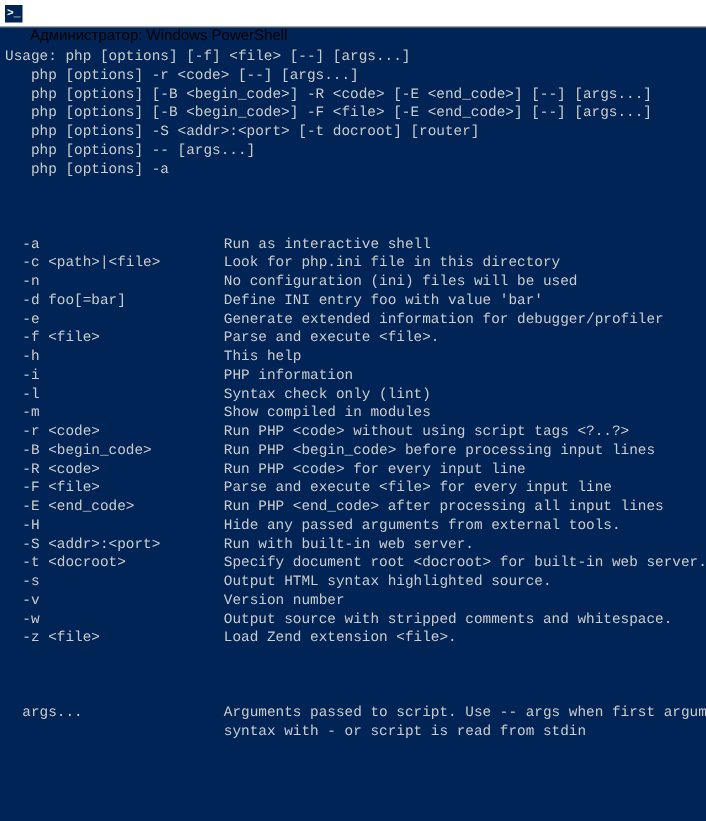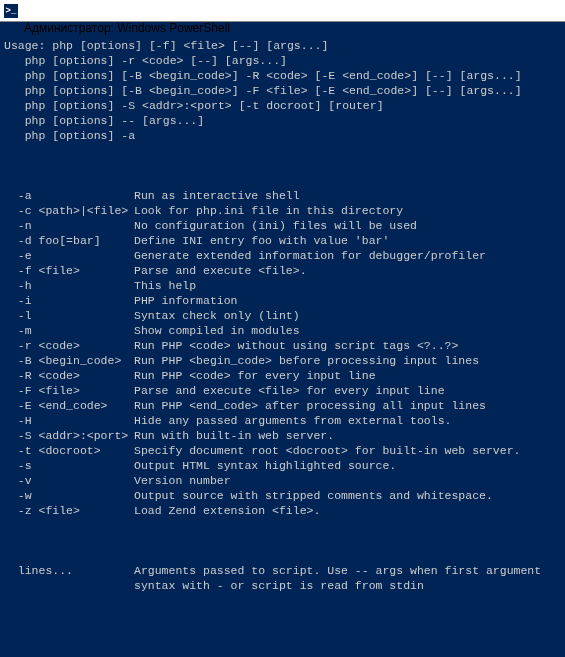--- a/index.html
+++ b/index.html
@@ -50,7 +50,7 @@
     .flag { color: #888888; }
     .row { display: block; min-height: 15px; }
     .opt { display: inline-block; width: 130px; vertical-align: top; }
-    .desc { display: inline; }
+    .desc { display: inline; margin-left: 45px; }
   </style>
 </head>
 <body>

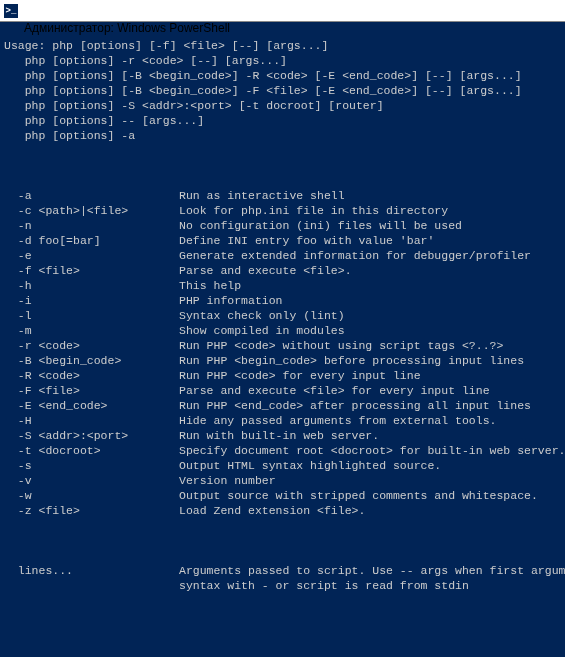--- a/index.html
+++ b/index.html
@@ -65,7 +65,7 @@
 <span class="row"> </span>
 <span id="option-lines"><span class="row"><span class="opt">  -a</span><span class="desc">Run as interactive shell</span></span><span class="row"><span class="opt">  -c &lt;path&gt;|&lt;file&gt;</span><span class="desc">Look for php.ini file in this directory</span></span><span class="row"><span class="opt">  -n</span><span class="desc">No configuration (ini) files will be used</span></span><span class="row"><span class="opt">  -d foo[=bar]</span><span class="desc">Define INI entry foo with value 'bar'</span></span><span class="row"><span class="opt">  -e</span><span class="desc">Generate extended information for debugger/profiler</span></span><span class="row"><span class="opt">  -f &lt;file&gt;</span><span class="desc">Parse and execute &lt;file&gt;.</span></span><span class="row"><span class="opt">  -h</span><span class="desc">This help</span></span><span class="row"><span class="opt">  -i</span><span class="desc">PHP information</span></span><span class="row"><span class="opt">  -l</span><span class="desc">Syntax check only (lint)</span></span><span class="row"><span class="opt">  -m</span><span class="desc">Show compiled in modules</span></span><span class="row"><span class="opt">  -r &lt;code&gt;</span><span class="desc">Run PHP &lt;code&gt; without using script tags &lt;?..?&gt;</span></span><span class="row"><span class="opt">  -B &lt;begin_code&gt;</span><span class="desc">Run PHP &lt;begin_code&gt; before processing input lines</span></span><span class="row"><span class="opt">  -R &lt;code&gt;</span><span class="desc">Run PHP &lt;code&gt; for every input line</span></span><span class="row"><span class="opt">  -F &lt;file&gt;</span><span class="desc">Parse and execute &lt;file&gt; for every input line</span></span><span class="row"><span class="opt">  -E &lt;end_code&gt;</span><span class="desc">Run PHP &lt;end_code&gt; after processing all input lines</span></span><span class="row"><span class="opt">  -H</span><span class="desc">Hide any passed arguments from external tools.</span></span><span class="row"><span class="opt">  -S &lt;addr&gt;:&lt;port&gt;</span><span class="desc">Run with built-in web server.</span></span><span class="row"><span class="opt">  -t &lt;docroot&gt;</span><span class="desc">Specify document root &lt;docroot&gt; for built-in web server.</span></span><span class="row"><span class="opt">  -s</span><span class="desc">Output HTML syntax highlighted source.</span></span><span class="row"><span class="opt">  -v</span><span class="desc">Version number</span></span><span class="row"><span class="opt">  -w</span><span class="desc">Output source with stripped comments and whitespace.</span></span><span class="row"><span class="opt">  -z &lt;file&gt;</span><span class="desc">Load Zend extension &lt;file&gt;.</span></span></span>
 <span class="row"> </span>
-<span id="args-lines"><span class="row"><span class="opt">  lines...</span><span class="desc">Arguments passed to script. Use -- args when first argument</span></span><span class="row"><span class="opt"></span><span class="desc">syntax with - or script is read from stdin</span></span></span>
+<span id="args-lines"><span class="row"><span class="opt">  args...</span><span class="desc">Arguments passed to script. Use -- args when first argument</span></span><span class="row"><span class="opt"></span><span class="desc">syntax with - or script is read from stdin</span></span></span>
 <span class="row"> </span>
 
 

